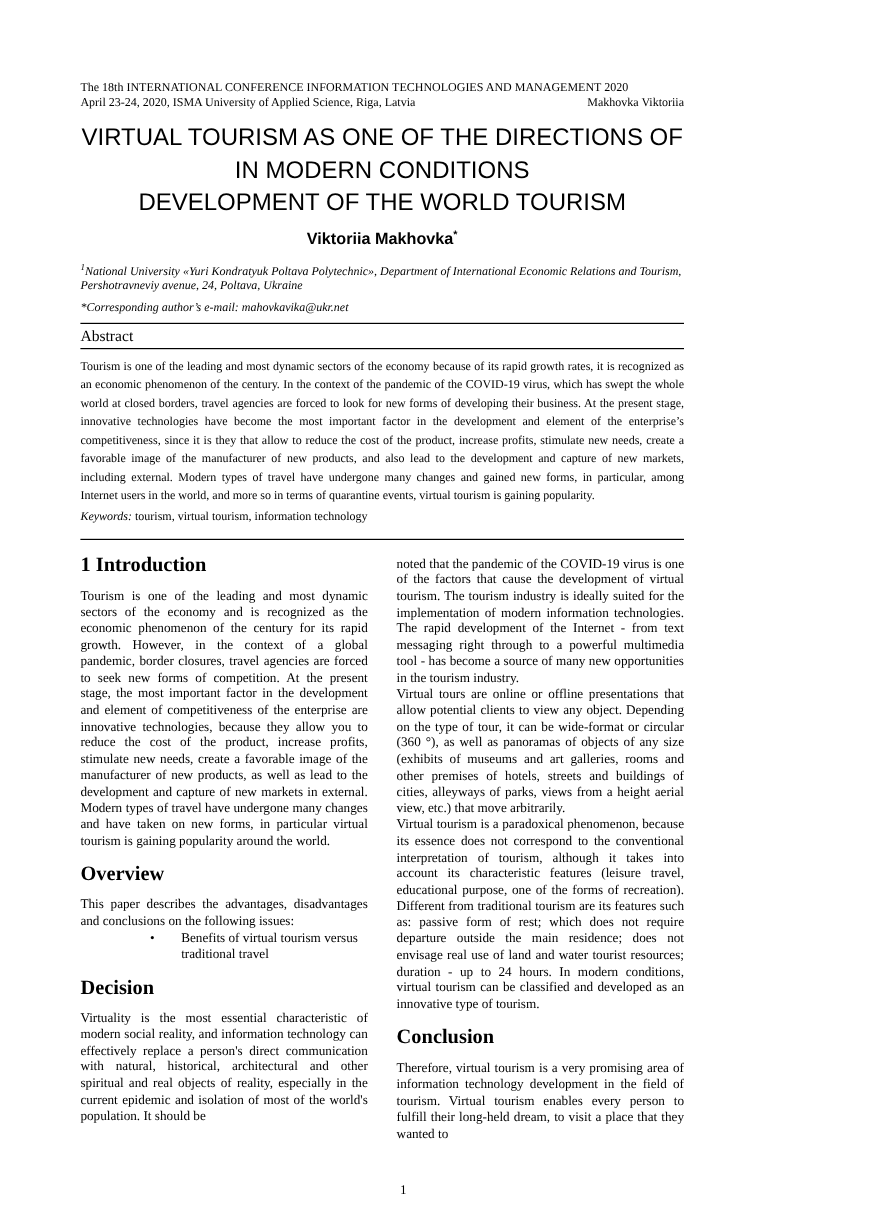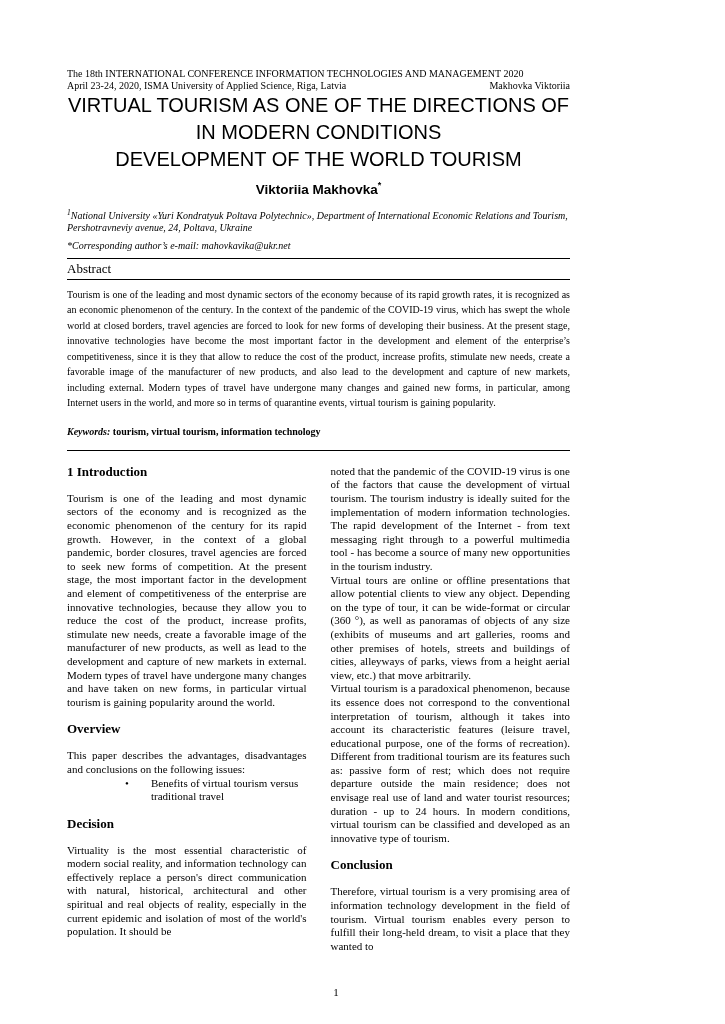--- a/index.html
+++ b/index.html
@@ -25,6 +25,7 @@
     font-weight:400;
     font-size:20px; line-height:27px;
     text-align:center;
+    margin-top:10px;
   }
   .title span { display:block; }
   .author {

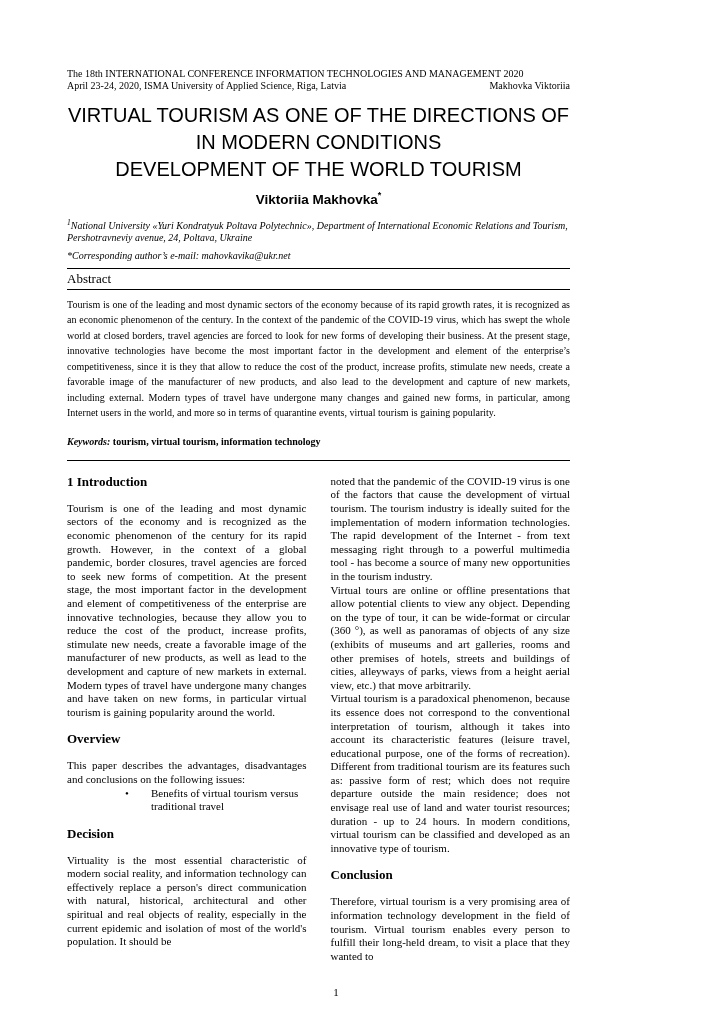--- a/index.html
+++ b/index.html
@@ -60,7 +60,7 @@
     text-align:justify;
     margin-top:7px;
   }
-  .keywords { font-size:10px; line-height:13px; margin-top:14px;font-weight:bold; }
+  .keywords { font-size:10px; line-height:13px; margin-top:2px; }
   .kw-label { font-style:italic; }
   .rule-3 { margin-top:12px; }
   

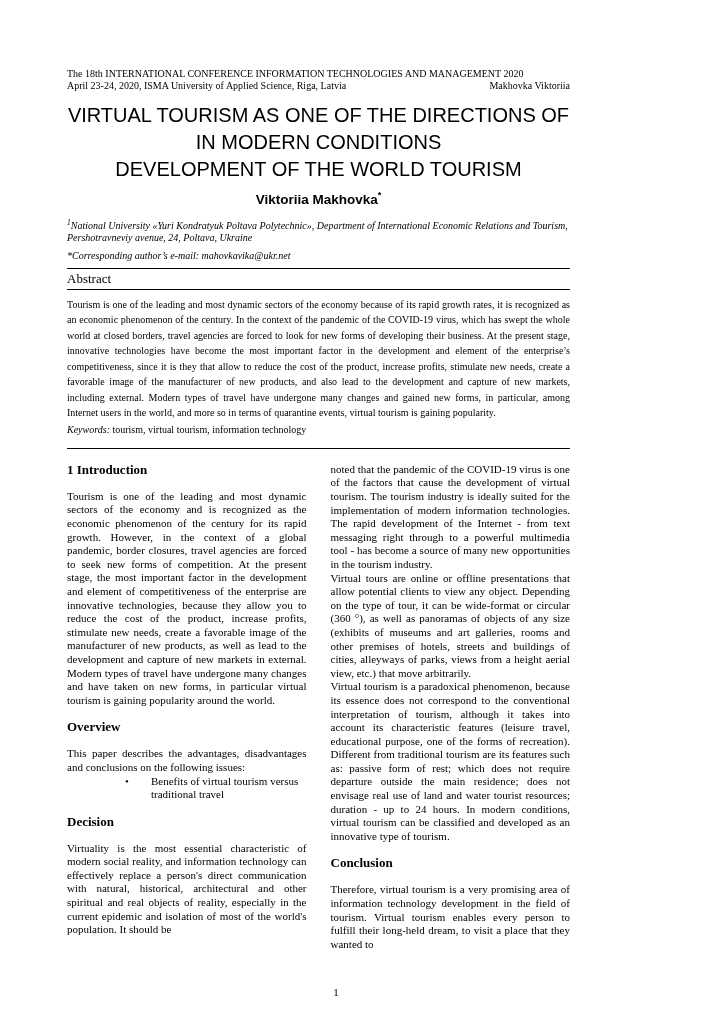--- a/index.html
+++ b/index.html
@@ -68,7 +68,7 @@
   .col { flex:1; font-size:11px; line-height:13.6px; text-align:justify; }
   .col p { margin:0; }
   .col h2 {
-    font-size:13px; line-height:14px;
+    font-size:17px; line-height:14px;
     font-weight:700; text-align:left;
     margin:13px 0;
   }

